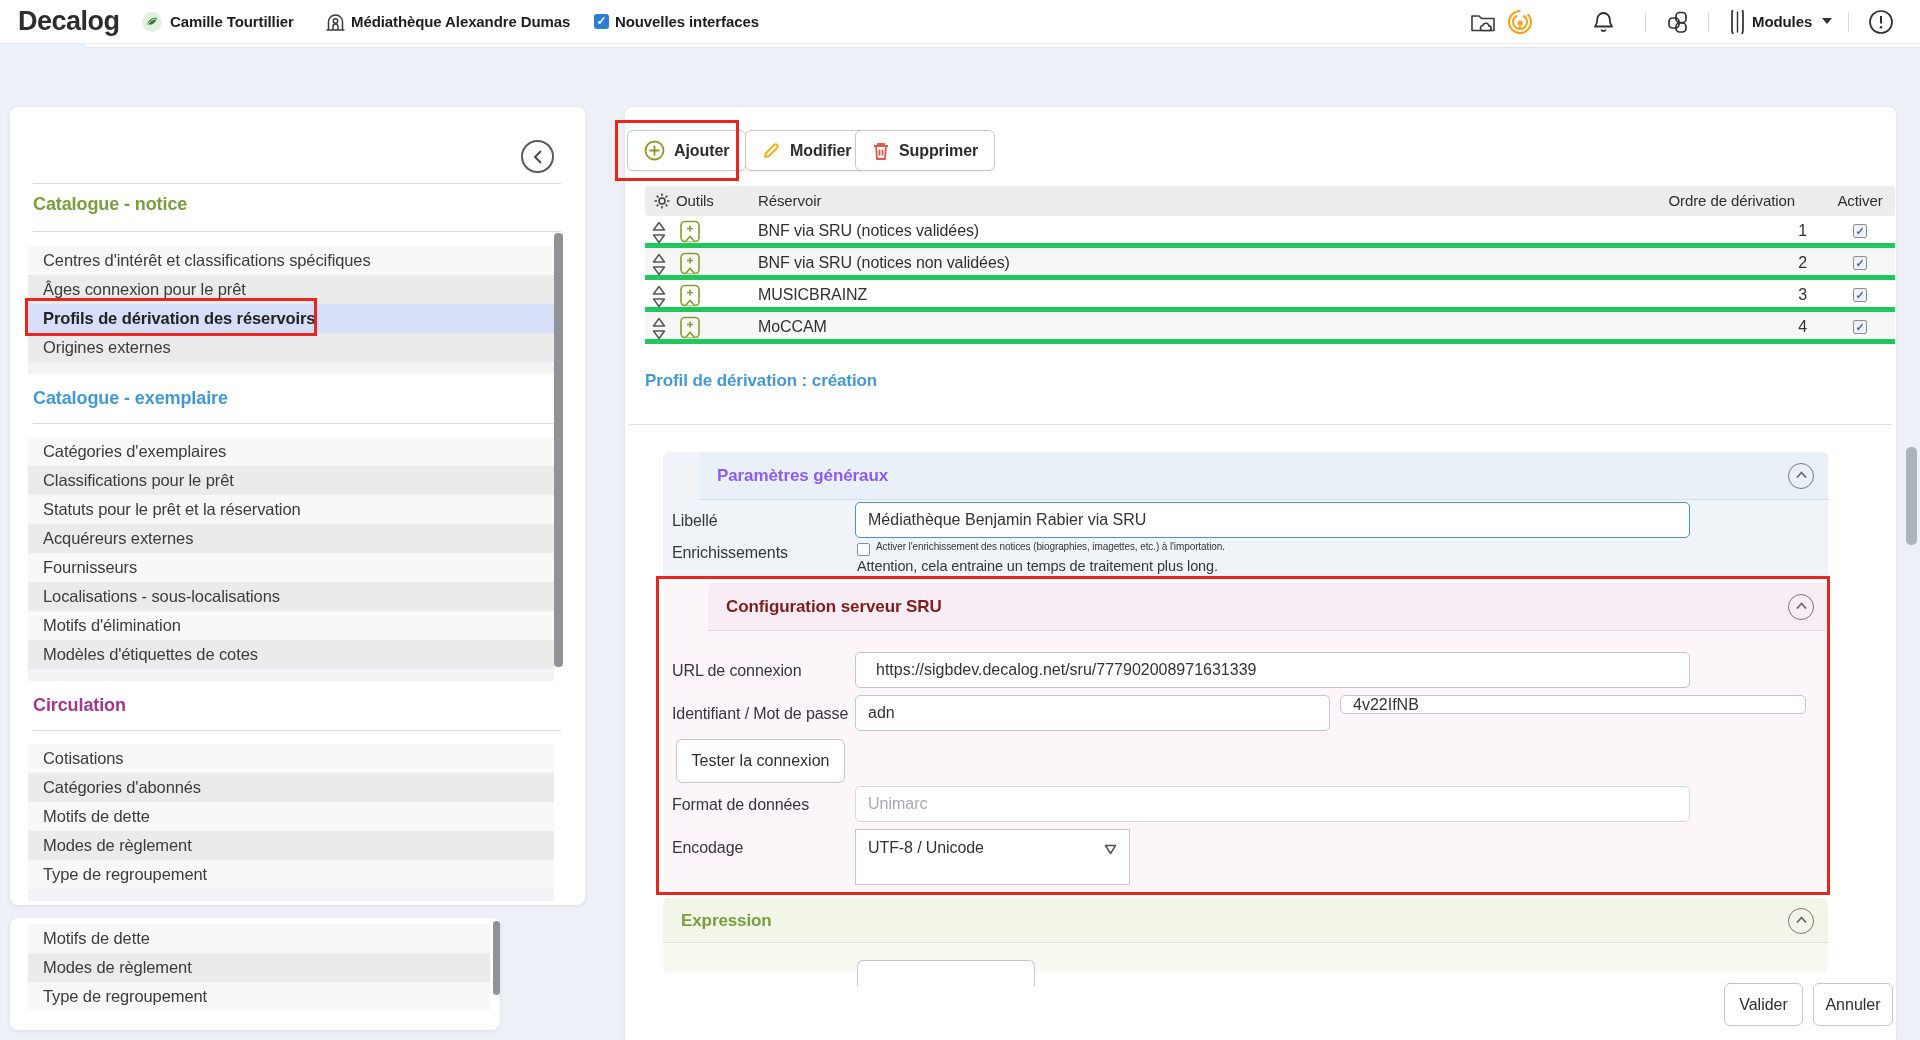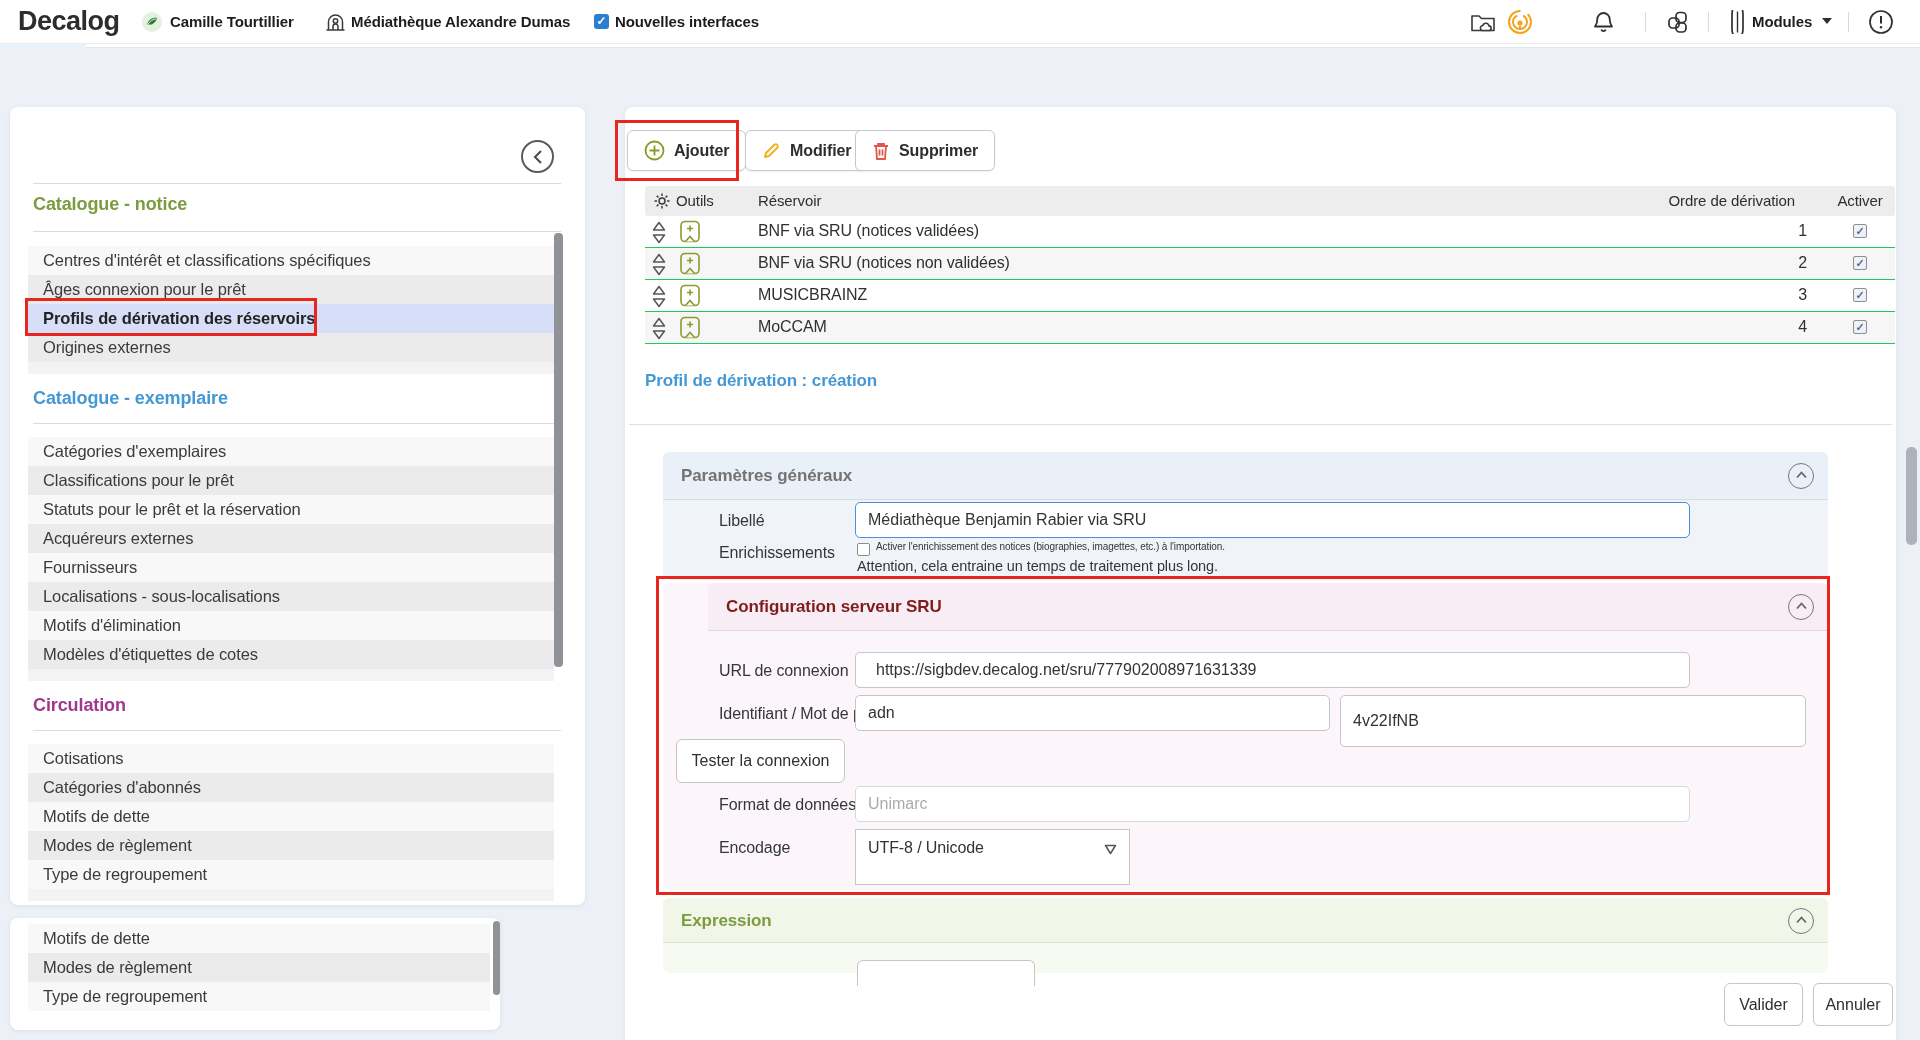--- a/index.html
+++ b/index.html
@@ -40,7 +40,7 @@
   .toolbtn { background:#fff; border:1px solid #c6c9cc; border-radius:6px; height:41px; display:flex; align-items:center; gap:9px; padding:0 16px; font-size:16px; font-weight:700; color:#2d2d2d; box-shadow:0 1px 2px rgba(0,0,0,.05); cursor:pointer; }
 
   .thead { background:#ededee; border-radius:3px; height:30px; font-size:15px; color:#2e2e2e; }
-  .trow { height:32px; border-bottom:1px solid #22c55e; font-size:16px; color:#303030; }
+  .trow { height:32px; border-bottom:5px solid #22c55e; font-size:16px; color:#303030; }
   .cb { width:14px; height:14px; border:1px solid #8b8f94; border-radius:2px; background:#eef1f5; font-size:11px; line-height:13px; text-align:center; color:#5a6f8f; font-weight:700; }
 
   .section { left:663px; width:1165px; border-radius:6px; overflow:visible; }

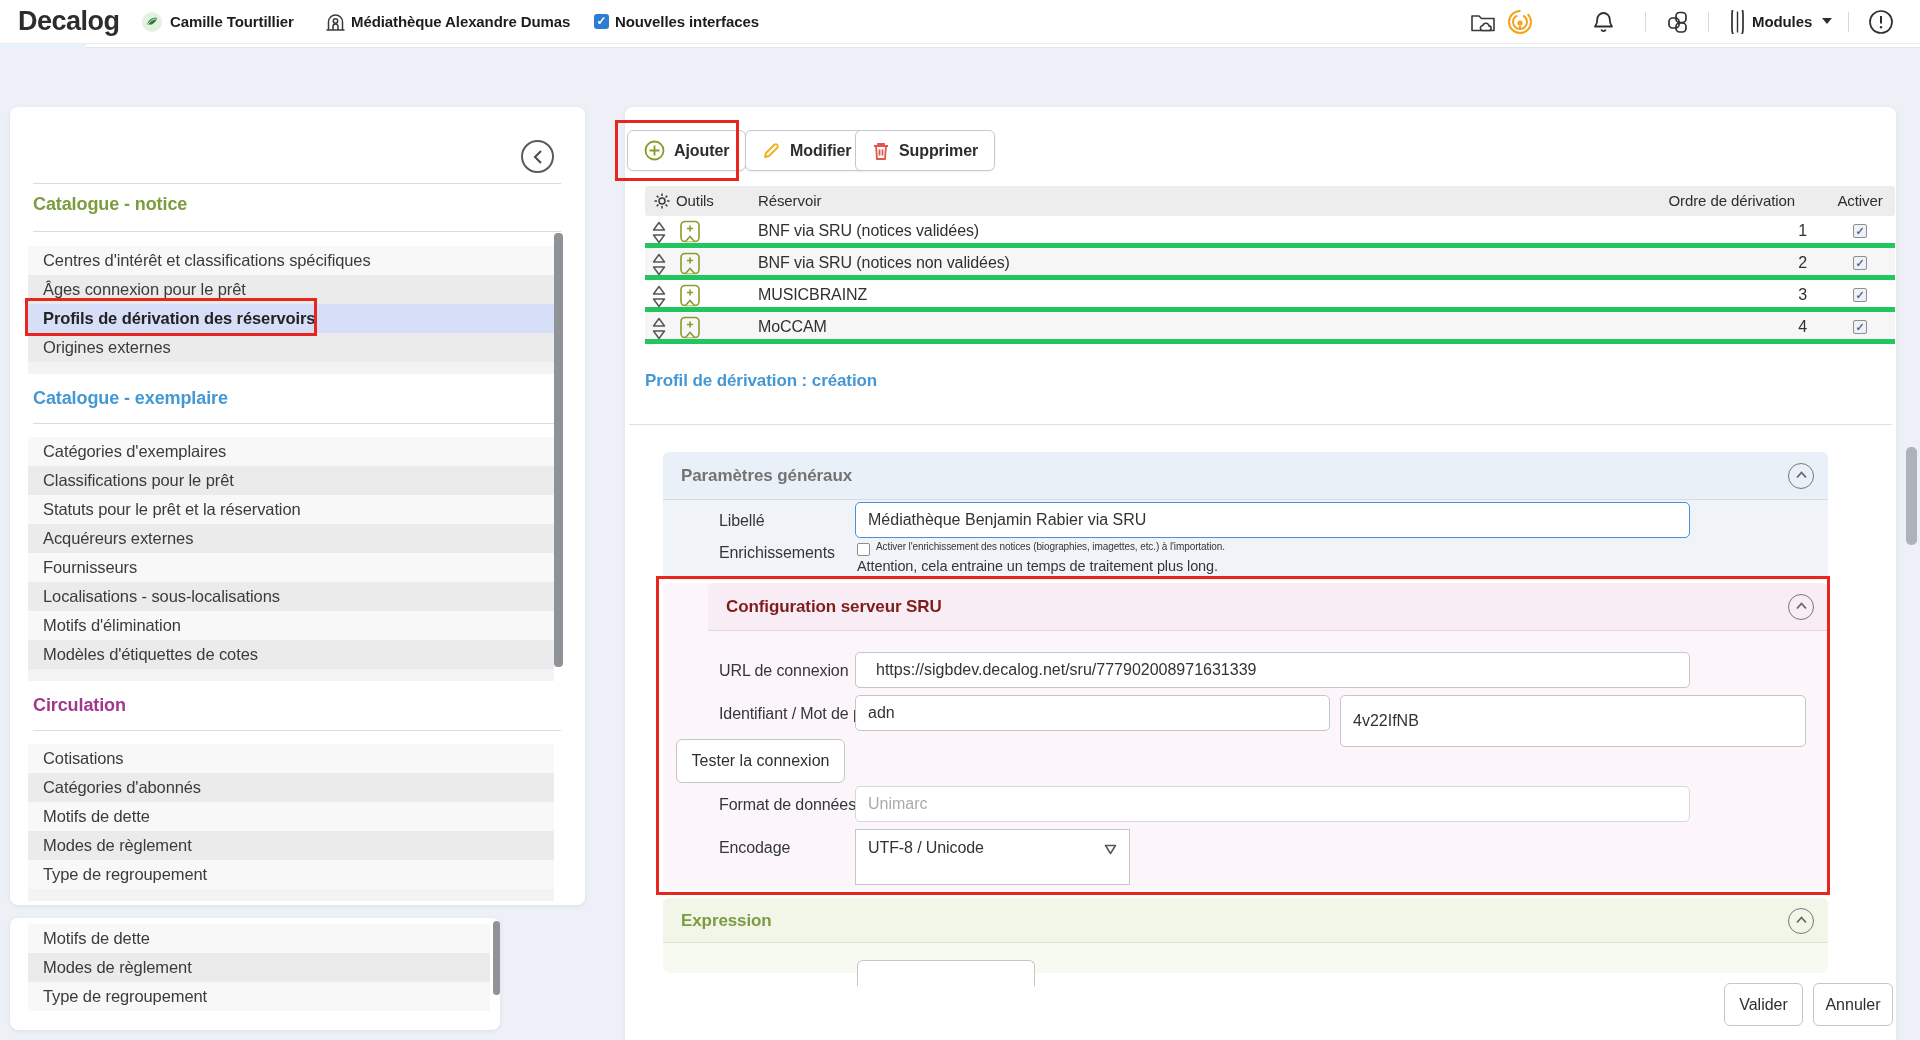--- a/index.html
+++ b/index.html
@@ -285,7 +285,7 @@
   <div class="abs divider" style="left:629px; top:424px; width:1263px; background:#e0e0e0;"></div>
 
   <div class="abs section" style="top:452px; height:128px; background:#f0f4f9;">
-    <div class="sec-head" style="color:#737373; background:#eaf0f7;">Paramètres généraux</div>
+    <div class="sec-head" style="color:#8b5cf6; background:#eaf0f7;margin-left:36px;">Paramètres généraux</div>
     <div class="chev" style="top:11px;">
         <svg width="11" height="8" fill="none" stroke="#666" stroke-width="1.8">
           <path d="M1 6.5 L5.5 1.5 L10 6.5"></path>

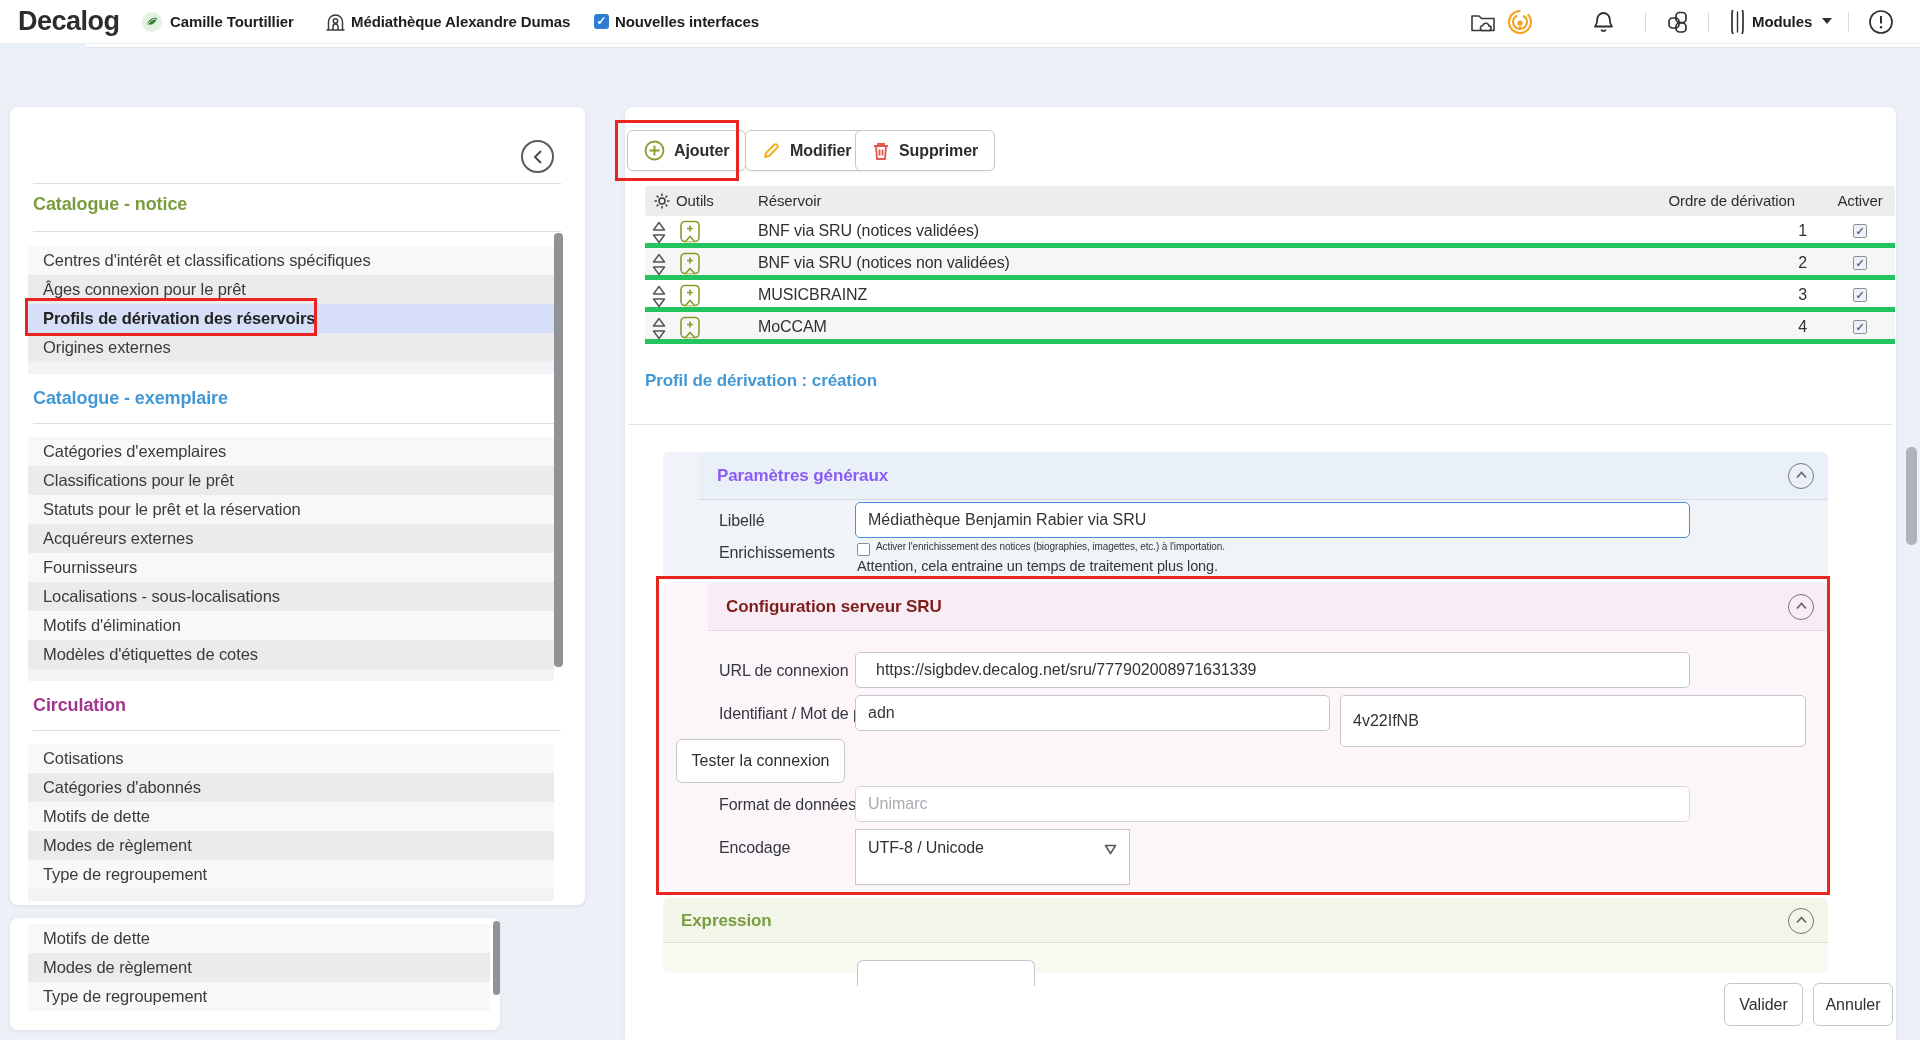--- a/index.html
+++ b/index.html
@@ -47,7 +47,7 @@
   .sec-head { height:48px; line-height:48px; padding-left:18px; font-size:17px; font-weight:700; border-bottom:1px solid rgba(90,100,120,.14); border-radius:6px 6px 0 0; }
   .chev { position:absolute; right:14px; width:26px; height:26px; border:1.5px solid #777; border-radius:50%; background:transparent; }
   .chev svg { display:block; margin:7px auto 0; }
-  .flabel { font-size:16px; color:#33373b;margin-left:47px; }
+  .flabel { font-size:16px; color:#33373b; }
   .finput { background:#fff; border:1px solid #c3c6ca; border-radius:5px; font-size:16px; color:#333; padding:0 12px; font-family:"Liberation Sans",sans-serif; }
   .btn { background:#fff; border:1px solid #c3c6ca; border-radius:6px; font-size:16px; color:#2f2f2f; font-family:"Liberation Sans",sans-serif; cursor:pointer; }
 </style>

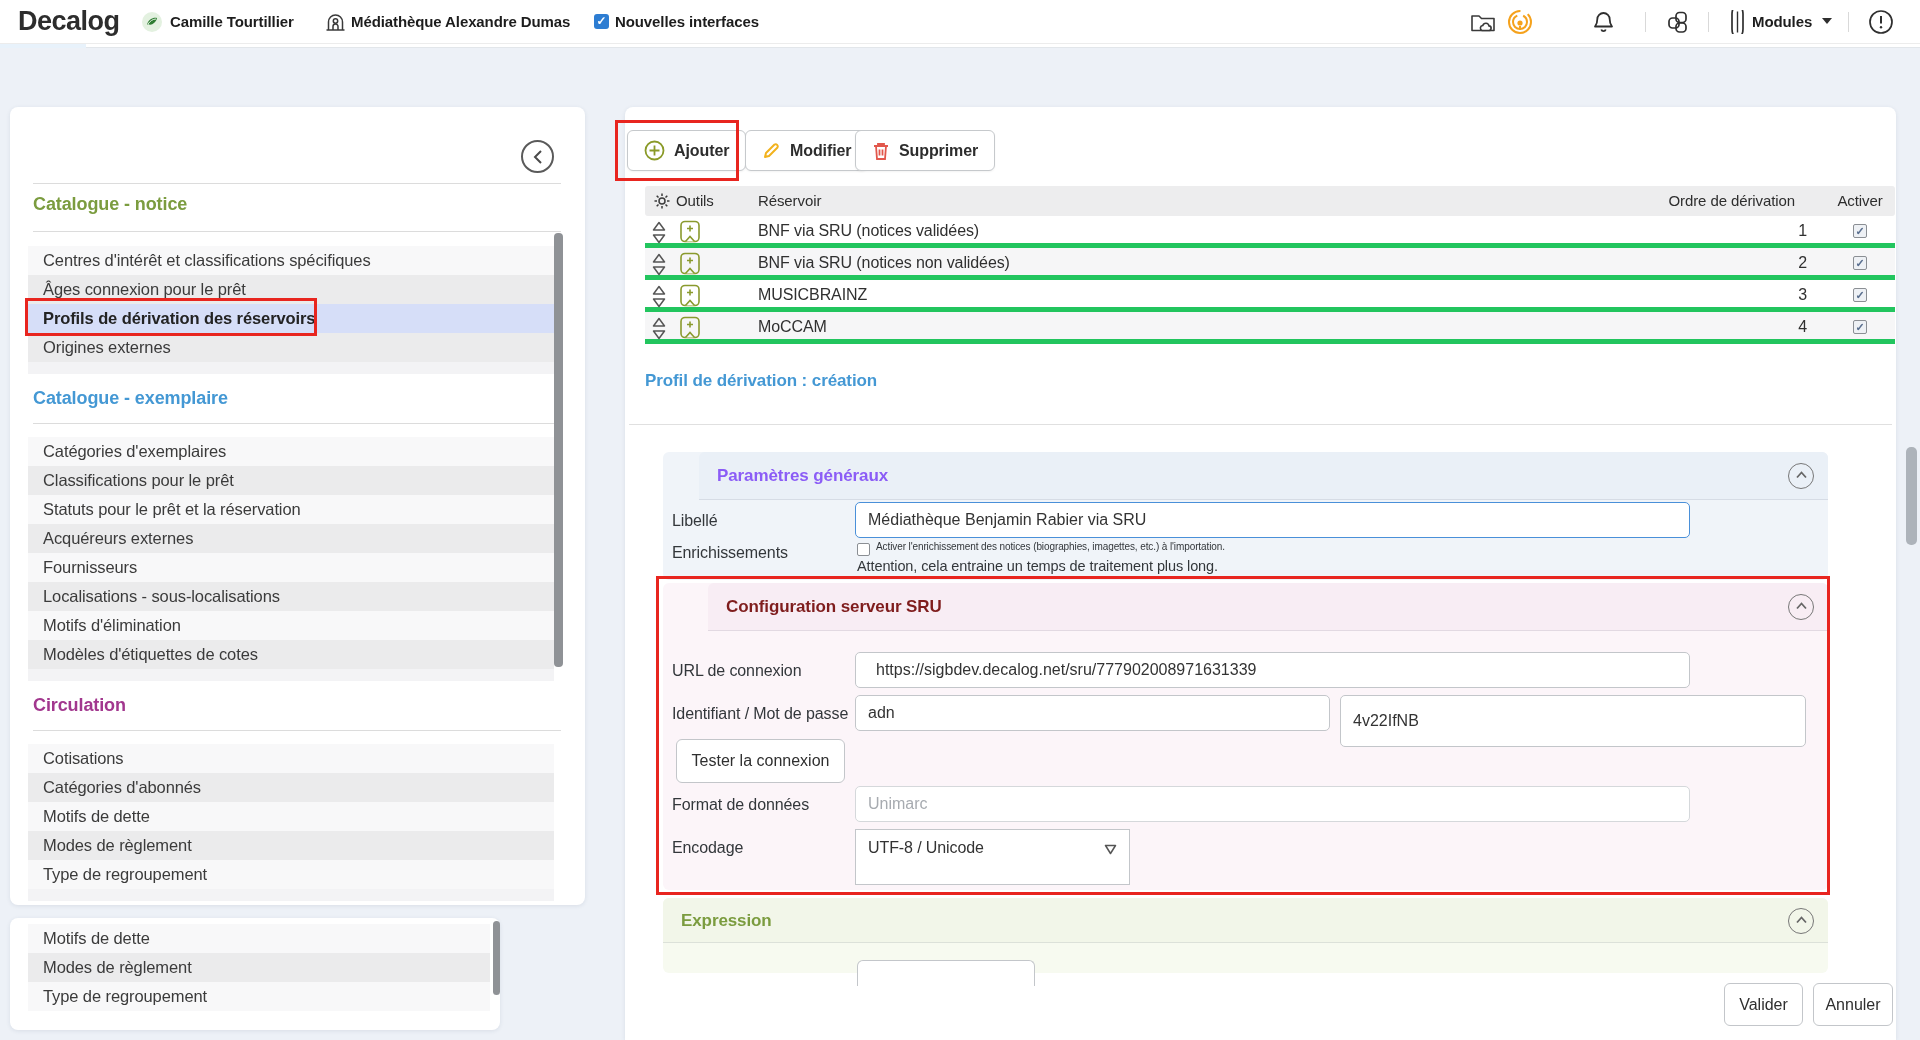--- a/index.html
+++ b/index.html
@@ -312,7 +312,7 @@
 
     <div class="abs flabel" style="left:9px; top:122px;">Identifiant / Mot de passe</div>
     <input class="abs finput" style="left: 192px; top: 112px; width: 475px; height: 36px;" value="adn">
-    <input class="abs finput" style="left: 677px; top: 112px; width: 466px; height: 52px;" value="4v22IfNB">
+    <input class="abs finput" style="left: 677px; top: 112px; width: 466px; height: 19px;" value="4v22IfNB">
 
     <button class="abs btn" style="left:13px; top:156px; width:169px; height:44px;">Tester la connexion</button>
 

